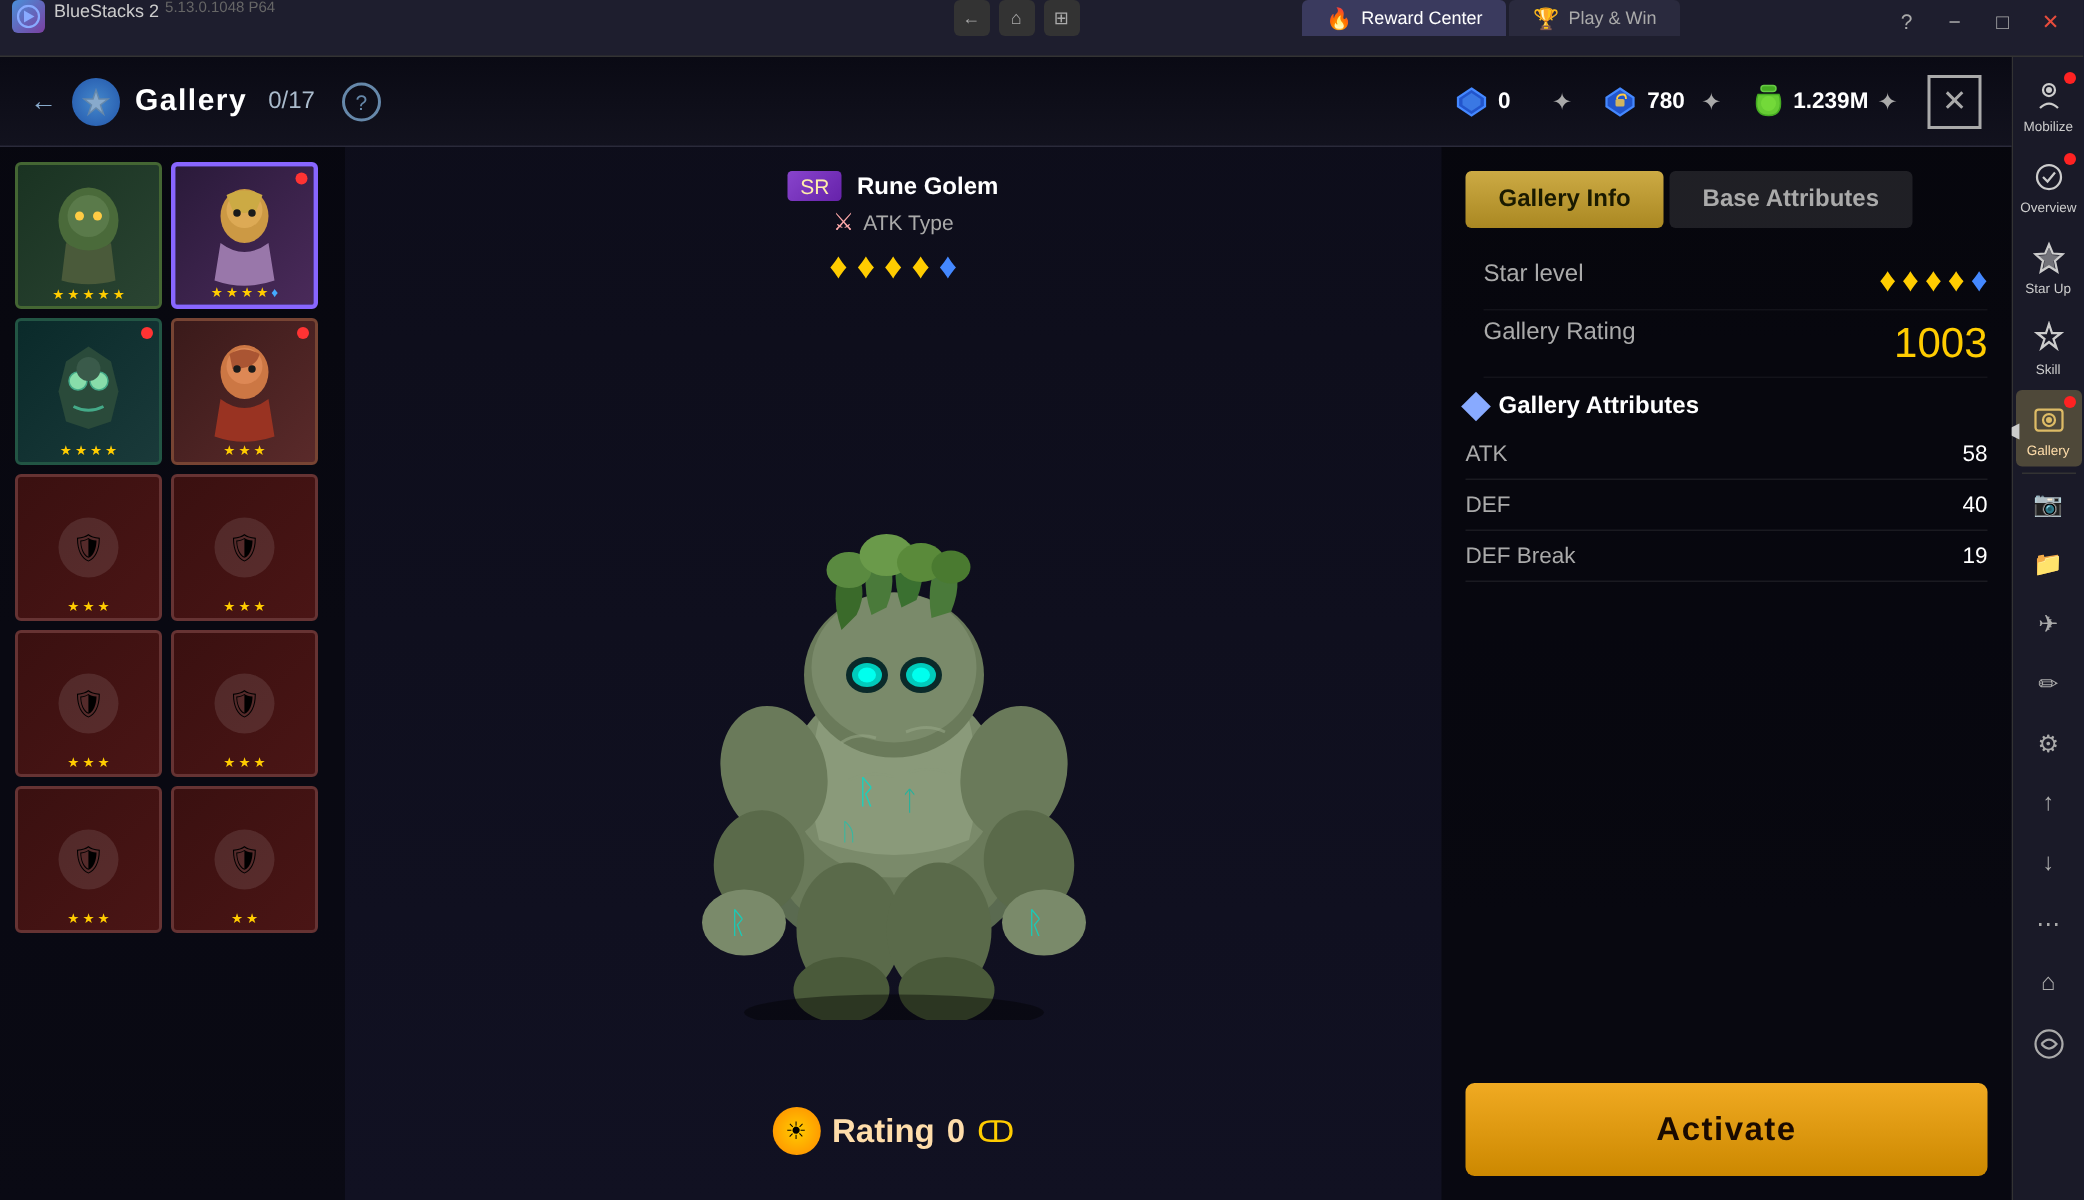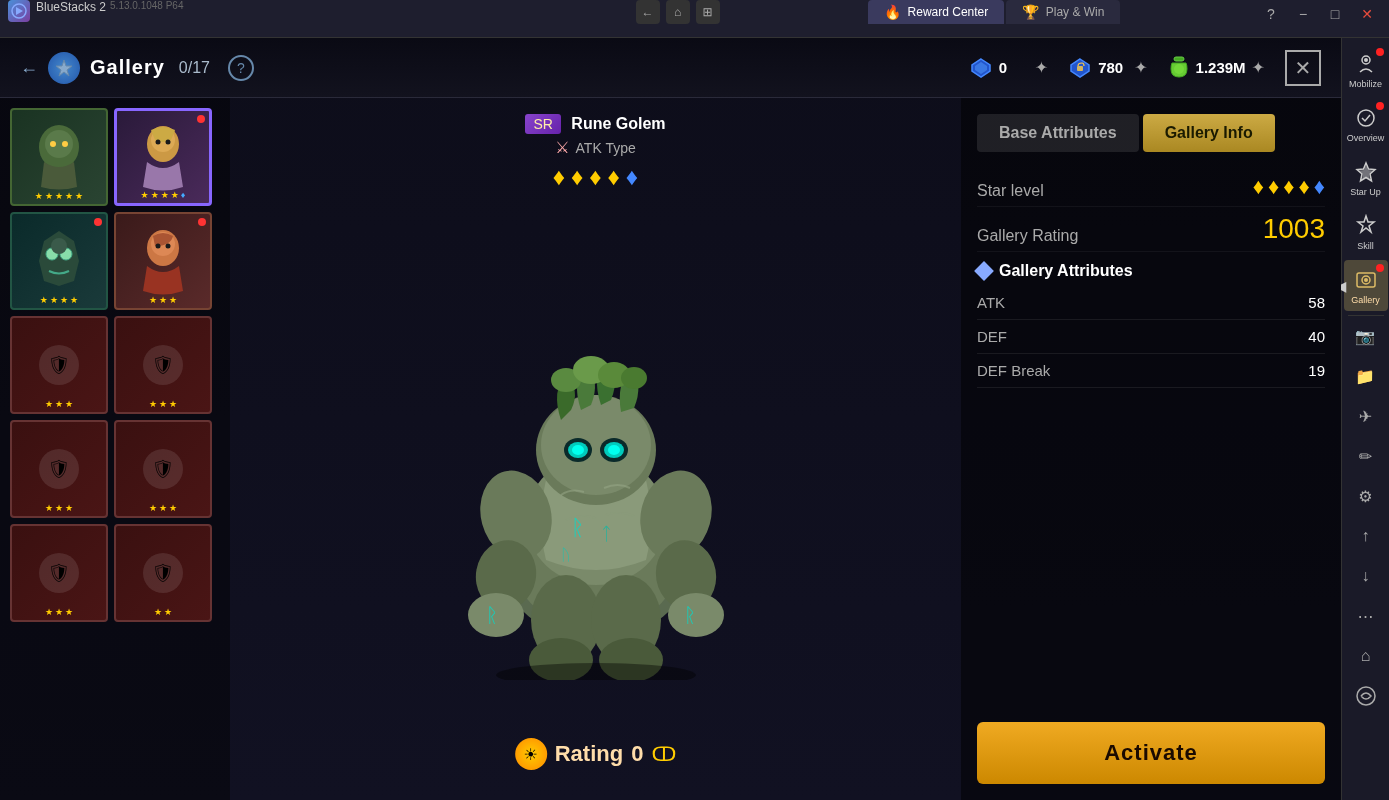--- a/index.html
+++ b/index.html
@@ -882,8 +882,8 @@
 
     <div class="info-panel">
       <div class="info-tabs">
+        <button class="info-tab active">Gallery Info</button>
         <button class="info-tab inactive">Base Attributes</button>
-        <button class="info-tab active">Gallery Info</button>
       </div>
 
       <div class="stat-row">

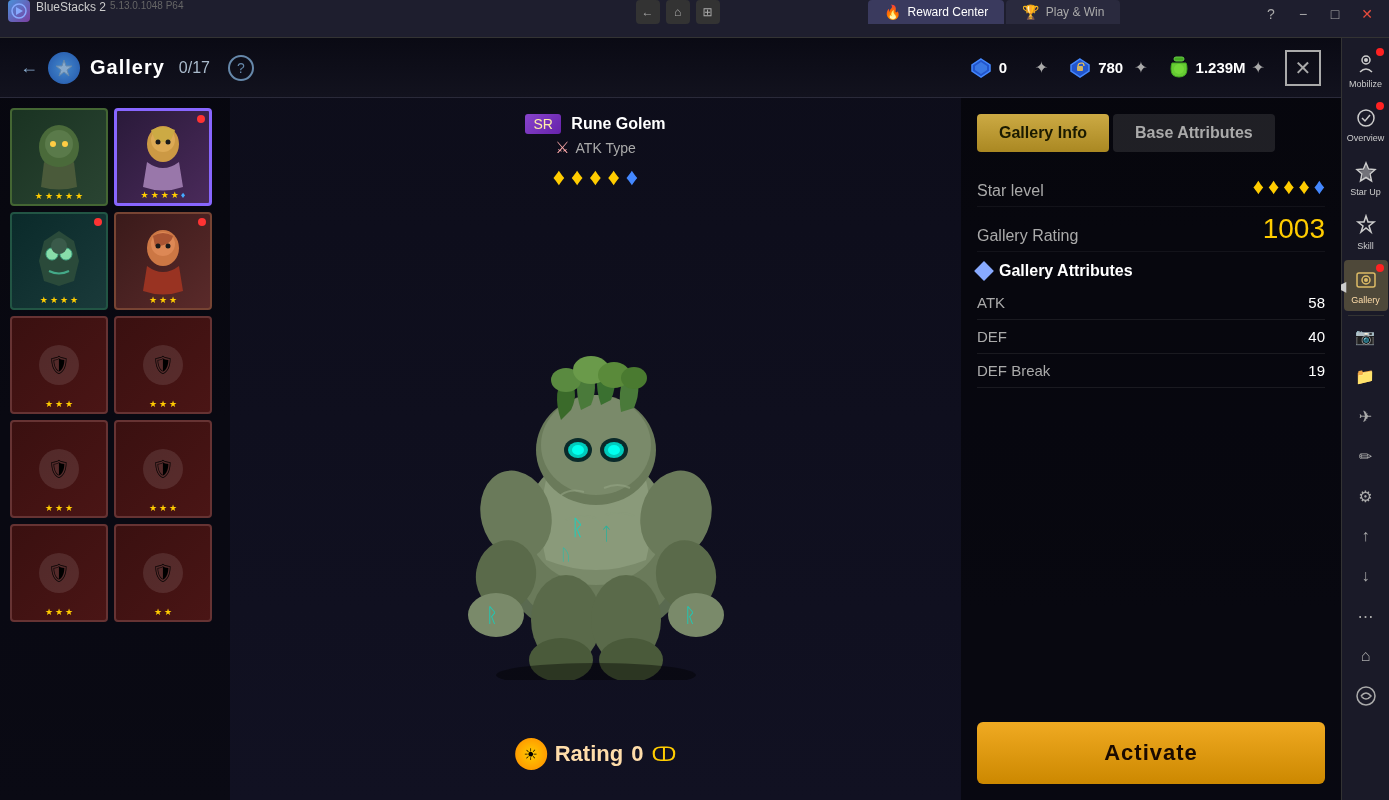--- a/index.html
+++ b/index.html
@@ -332,9 +332,10 @@
     .stat-row {
       display: flex;
       justify-content: space-between;
-      align-items: flex-end;
+      align-items: flex-start;
       padding: 6px 0;
       border-bottom: 1px solid rgba(255,255,255,0.05);
+      margin-left: 12px;
     }
     .stat-label {
       color: #aaaaaa;

